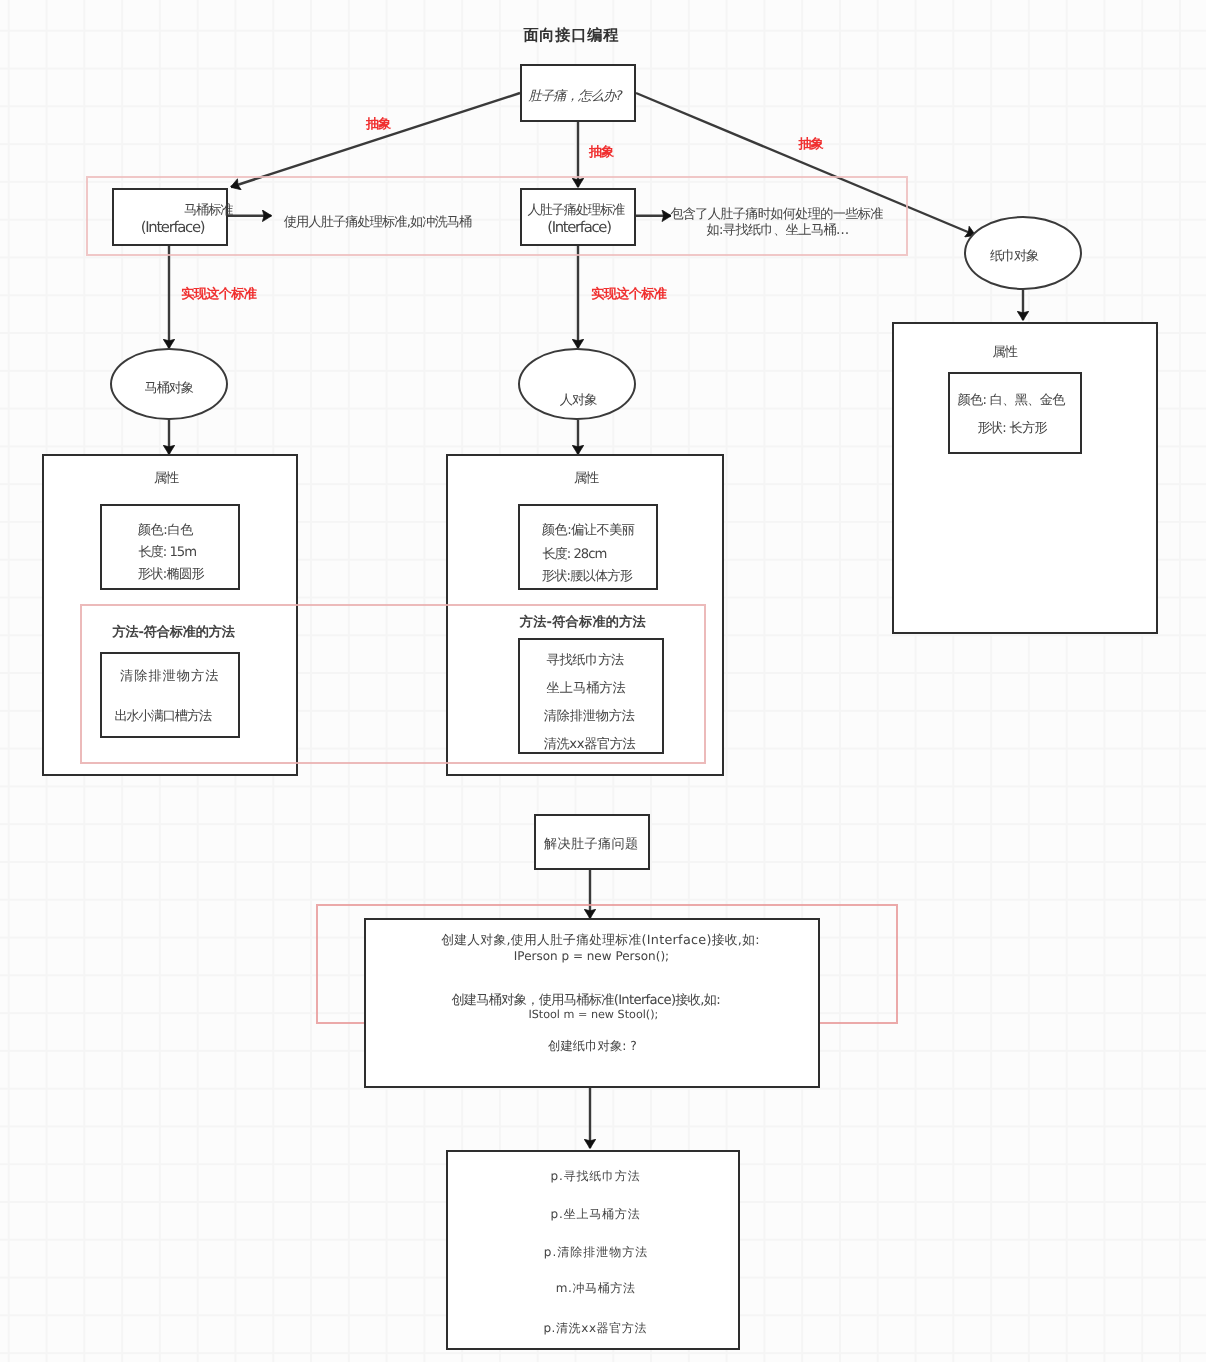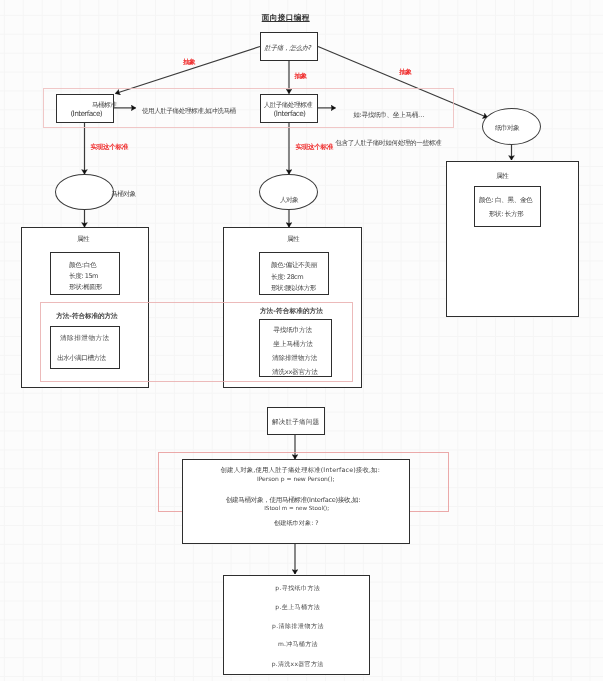--- a/index.html
+++ b/index.html
@@ -47,7 +47,7 @@
     </g>
   </svg>
 
-  <div class="t" style="left:261.7px;top:13.3px;font-size:7.6px;letter-spacing:0.4px;color:#333;font-weight:bold;text-decoration:underline;">面向接口编程</div>
+  <div class="t" style="left:261.7px;top:13.3px;font-size:7.6px;letter-spacing:0.4px;color:#333;font-weight:bold;">面向接口编程</div>
 
   <div class="node bx" style="left:260px;top:32px;width:58px;height:28.5px;"></div>
   <div class="t" style="left:264.2px;top:43.7px;font-size:6.6px;letter-spacing:-0.35px;font-style:italic;">肚子痛，怎么办?</div>

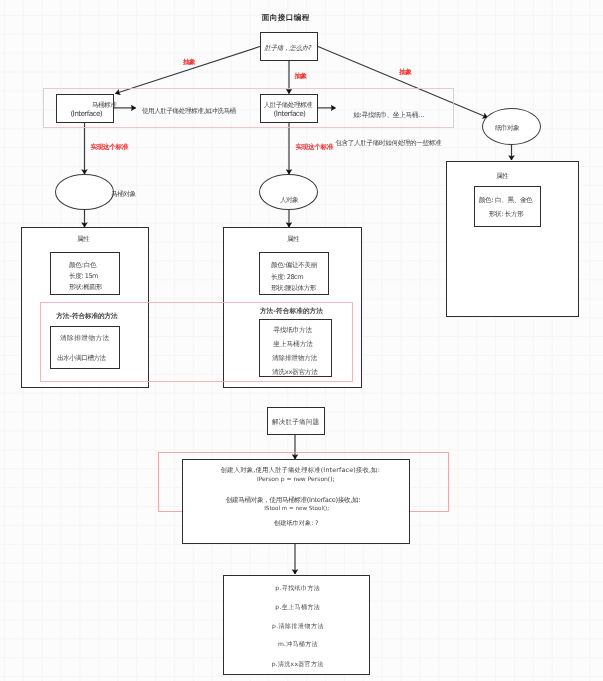--- a/index.html
+++ b/index.html
@@ -62,7 +62,7 @@
   <div class="node bx" style="left:260px;top:94px;width:58px;height:28.5px;"></div>
   <div class="t" style="left:263.7px;top:101.1px;font-size:6.6px;letter-spacing:-0.55px;">人肚子痛处理标准</div>
   <div class="t" style="left:273.6px;top:109.3px;font-size:7.4px;letter-spacing:-0.65px;">(Interface)</div>
-  <div class="t" style="left:335.2px;top:102.8px;font-size:6.6px;letter-spacing:-0.35px;margin-top:36px;">包含了人肚子痛时如何处理的一些标准</div>
+  <div class="t" style="left:335.2px;top:102.8px;font-size:6.6px;letter-spacing:-0.35px;">包含了人肚子痛时如何处理的一些标准</div>
   <div class="t" style="left:353.2px;top:111.3px;font-size:6.6px;letter-spacing:-0.3px;">如:寻找纸巾、坐上马桶…</div>
 
   <div class="t red" style="left:183.0px;top:58.2px;font-size:6.6px;letter-spacing:-0.55px;">抽象</div>

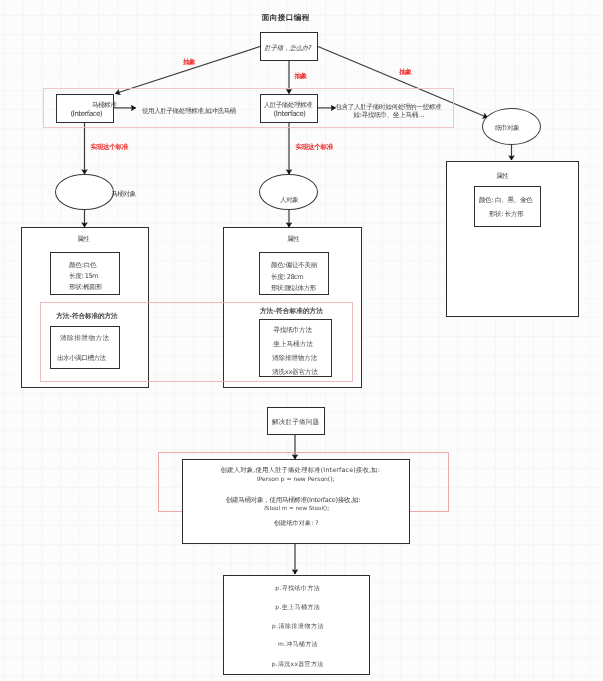--- a/index.html
+++ b/index.html
@@ -72,7 +72,7 @@
   <div class="t red" style="left:295.6px;top:143.4px;font-size:6.6px;letter-spacing:-0.35px;">实现这个标准</div>
 
   <div class="node" style="left:55px;top:174px;width:58.5px;height:36px;border:1.2px solid #3a3a3a;border-radius:50%;background:#fff;"></div>
-  <div class="t" style="left:72.3px;top:189.9px;font-size:6.6px;letter-spacing:-0.55px;margin-left:39px;">马桶对象</div>
+  <div class="t" style="left:72.3px;top:189.9px;font-size:6.6px;letter-spacing:-0.55px;">马桶对象</div>
   <div class="node" style="left:259px;top:174px;width:58.5px;height:36px;border:1.2px solid #3a3a3a;border-radius:50%;background:#fff;"></div>
   <div class="t" style="left:279.9px;top:196px;font-size:6.6px;letter-spacing:-0.5px;text-align:center;">人对象</div>
   <div class="node" style="left:482px;top:108px;width:59px;height:37px;border:1.2px solid #3a3a3a;border-radius:50%;background:#fff;"></div>

